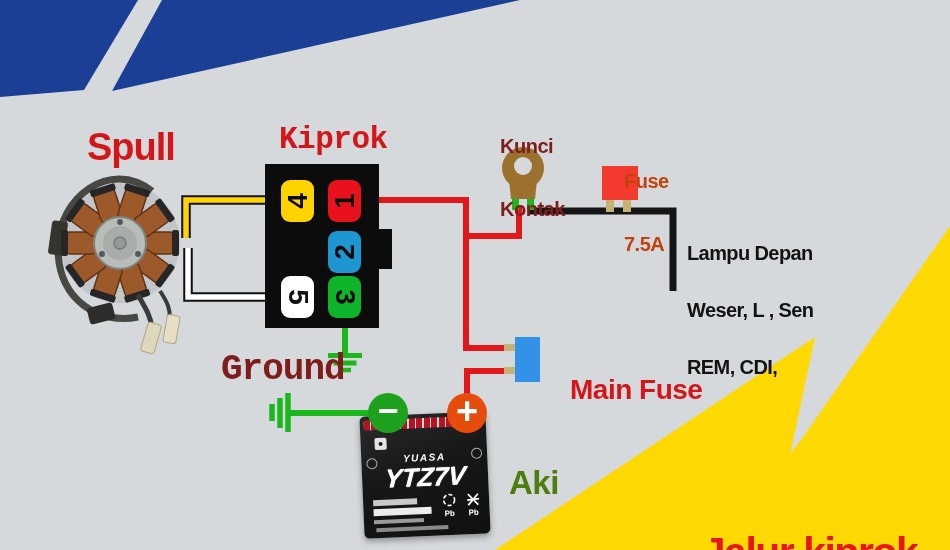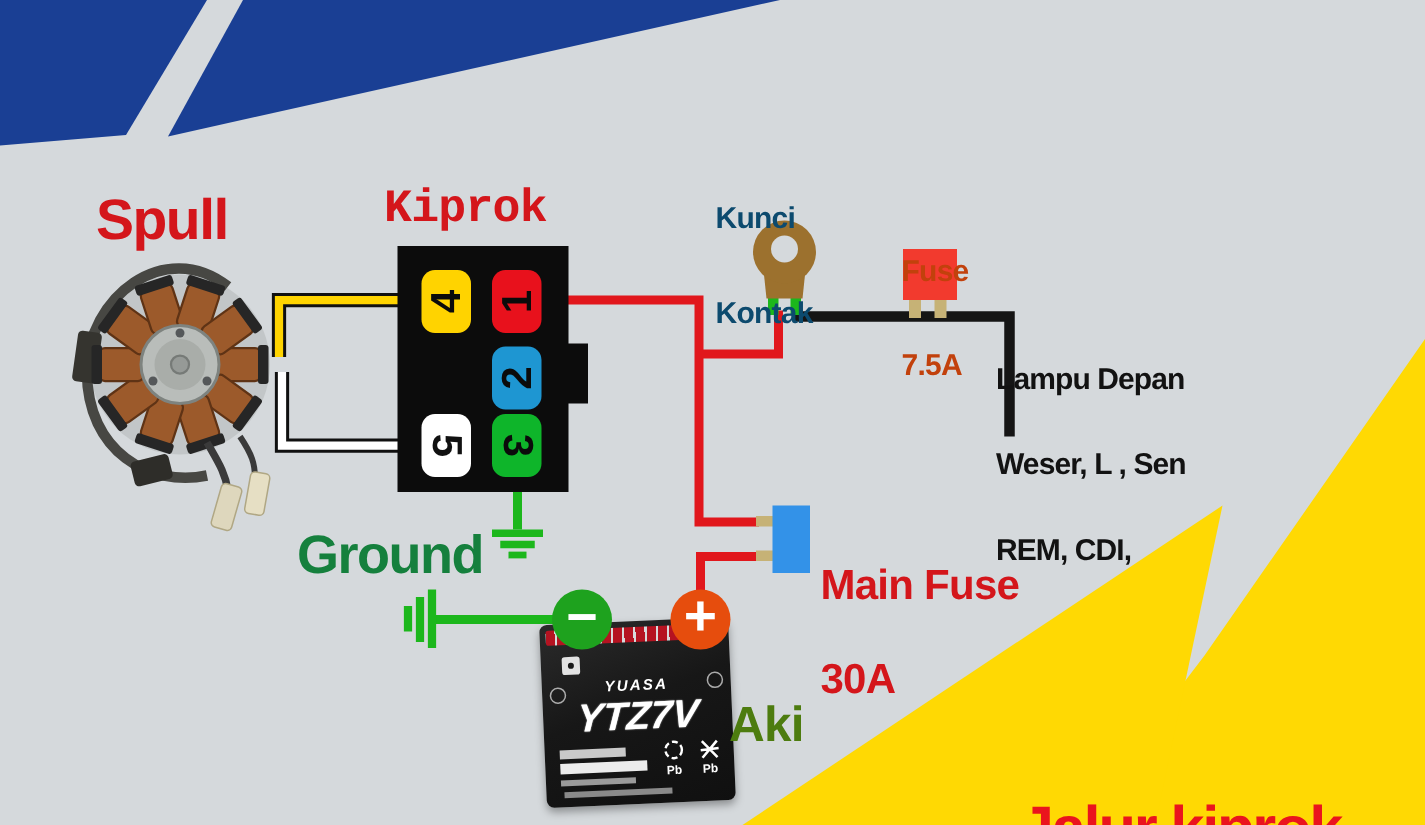--- a/index.html
+++ b/index.html
@@ -9,7 +9,7 @@
     font-family:"Liberation Sans","DejaVu Sans",sans-serif;
   }
   .stage svg.layer{position:absolute;left:0;top:0;z-index:1;}
-  .lbl{position:absolute;z-index:3;font-weight:900;white-space:pre;line-height:1.02;}
+  .lbl{position:absolute;z-index:3;font-weight:900;white-space:pre;line-height:1.02;margin-left:23px;}
   .lbl-spull{left:64px;top:128px;font-size:38px;letter-spacing:-1px;}
   .lbl-kiprok{left:256px;top:124px;font-size:31px;letter-spacing:-0.5px;font-family:Liberation Mono, monospace;}
   .lbl-kunci{left:477px;top:94px;font-size:20px;line-height:21px;letter-spacing:-0.5px;}

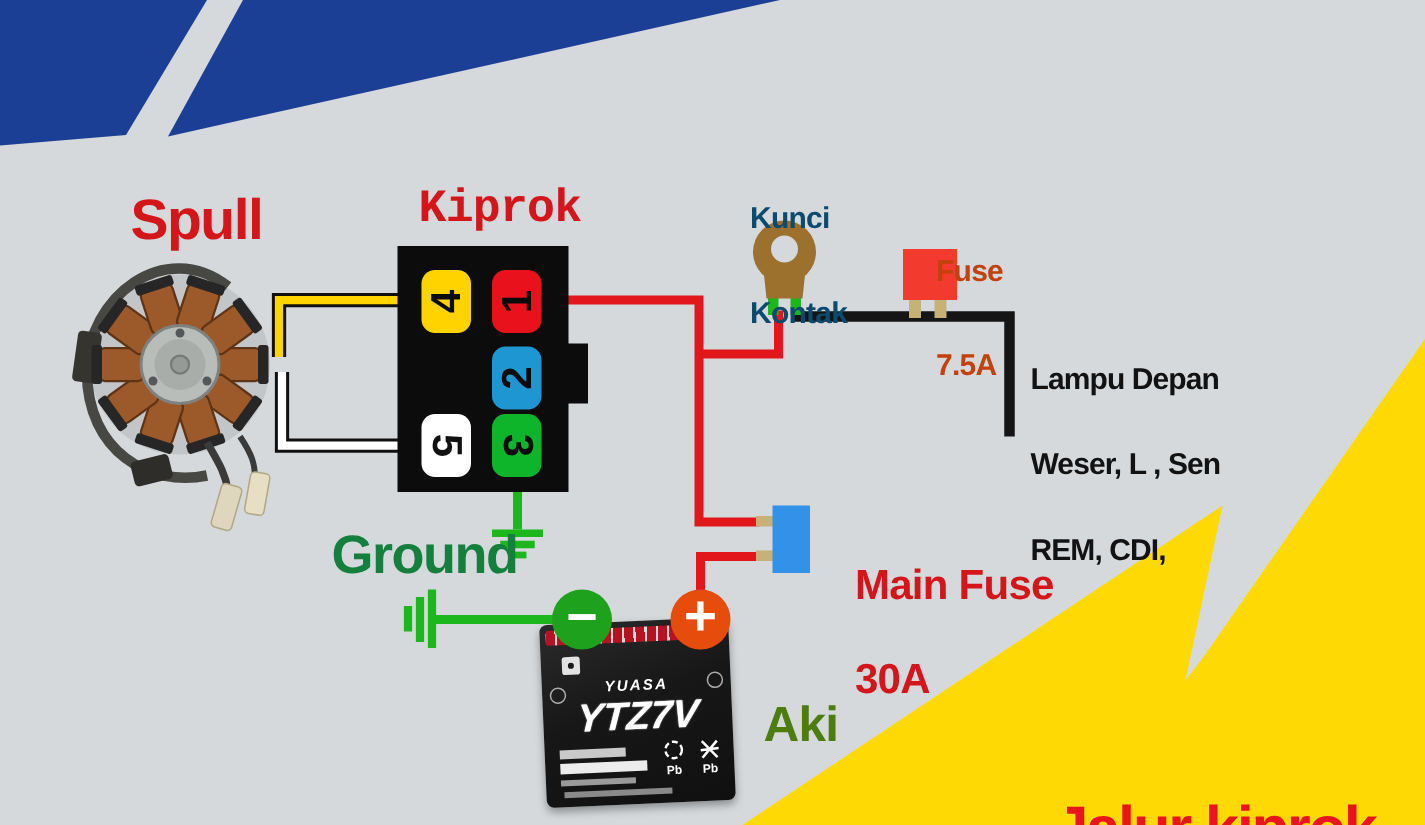--- a/index.html
+++ b/index.html
@@ -231,7 +231,7 @@
 
   <div class="lbl lbl-spull" style="color: rgb(212, 22, 27);">Spull</div>
   <div class="lbl lbl-kiprok" style="color: rgb(212, 22, 27);">Kiprok</div>
-  <div class="lbl lbl-kunci" style="color: #0c4a6e;">
+  <div class="lbl lbl-kunci" style="color: #7f1d1d;">
     <div>Kunci</div>
     <div>Kontak</div>
   </div>

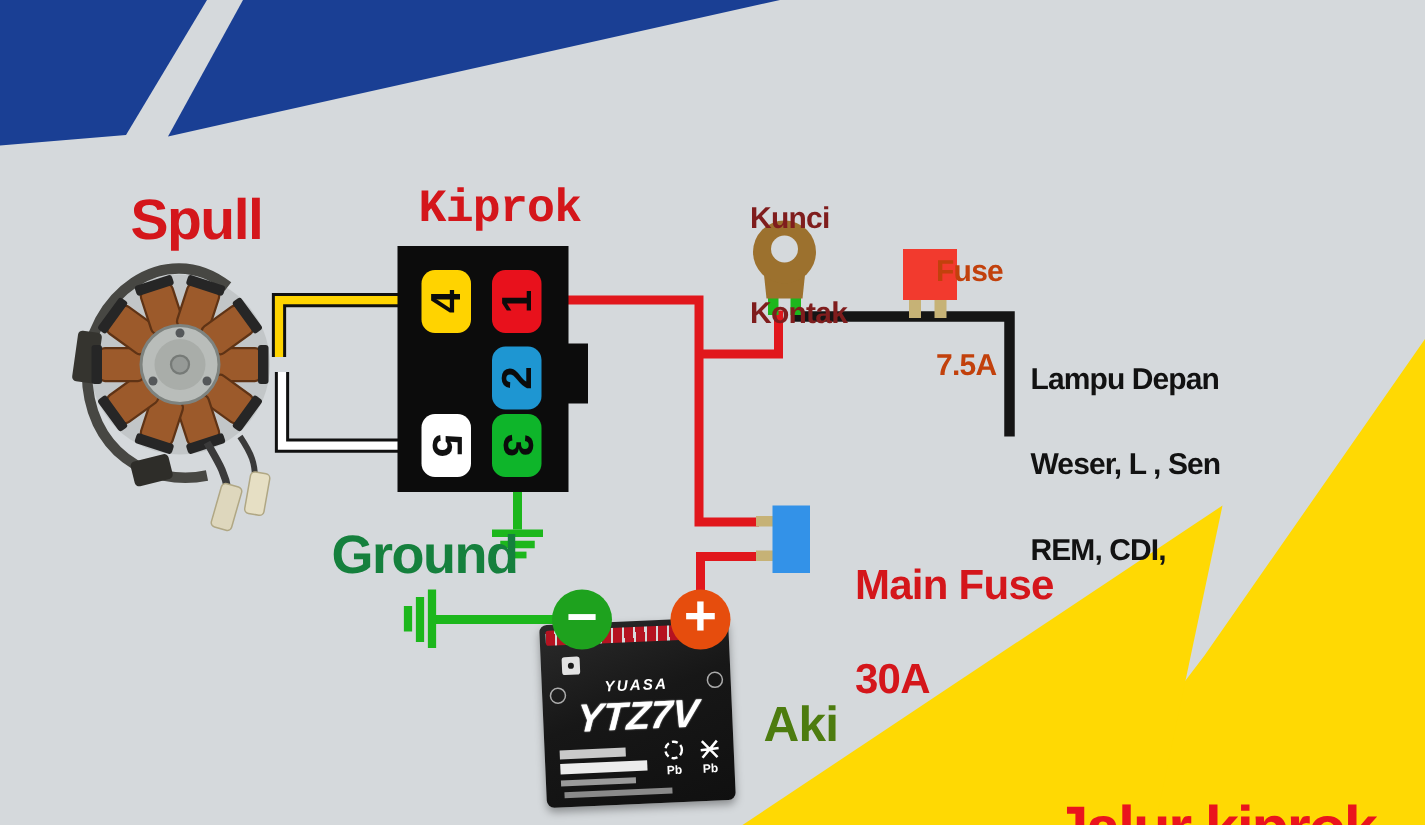--- a/index.html
+++ b/index.html
@@ -248,7 +248,7 @@
     <div>Main Fuse</div>
     <div>30A</div>
   </div>
-  <div class="lbl lbl-ground" style="color: #15803d;">Ground</div>
+  <div class="lbl lbl-ground" style="color: #7f1d1d; font-family: Liberation Mono, monospace;">Ground</div>
   <div class="lbl lbl-aki" style="color: #4d7c0f;">Aki</div>
   <div class="lbl lbl-slogan" style="color: rgb(234, 20, 29);">
     <div>Jalur kiprok</div>

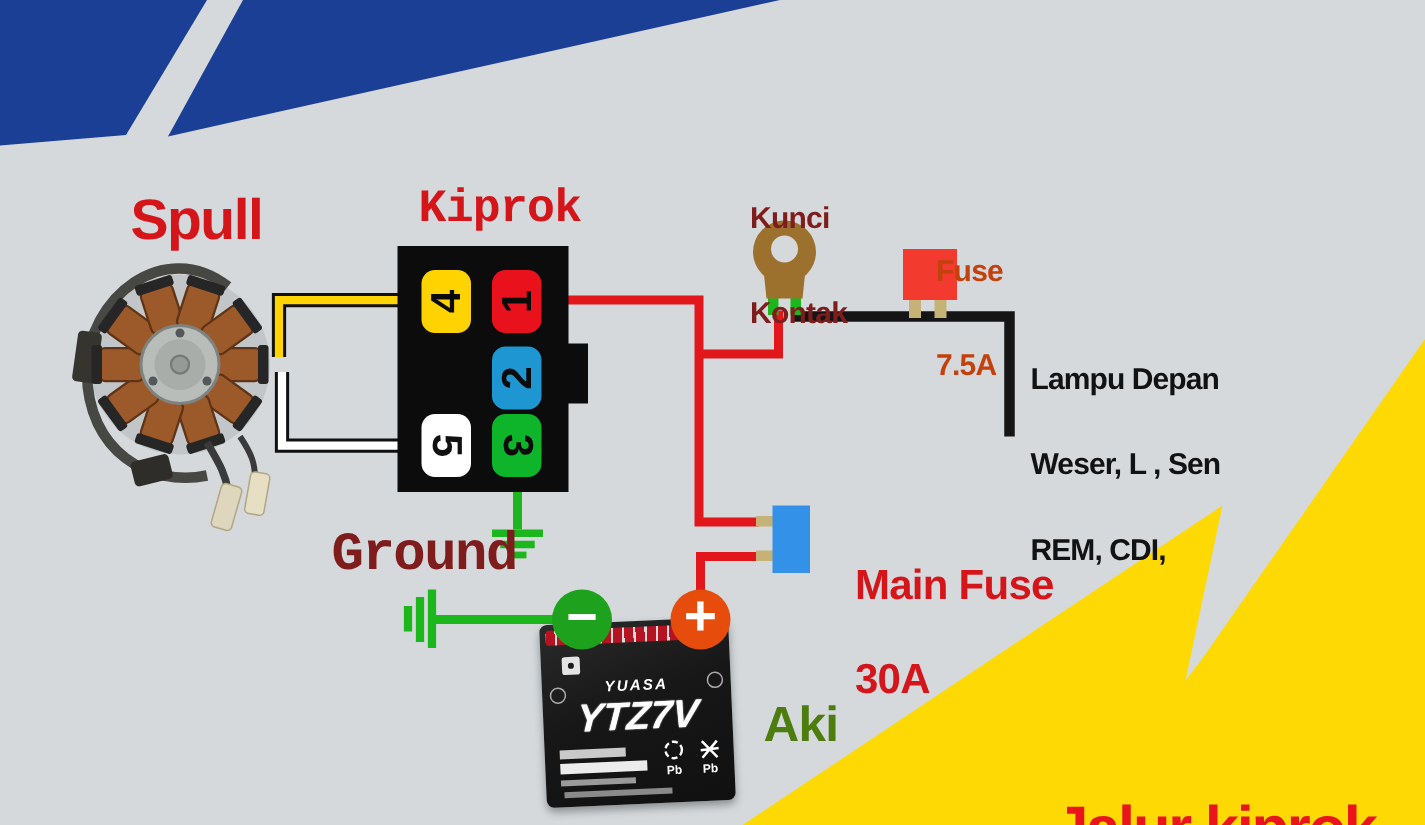--- a/index.html
+++ b/index.html
@@ -246,7 +246,6 @@
   </div>
   <div class="lbl lbl-mainfuse" style="color: rgb(212, 22, 27);">
     <div>Main Fuse</div>
-    <div>30A</div>
   </div>
   <div class="lbl lbl-ground" style="color: #7f1d1d; font-family: Liberation Mono, monospace;">Ground</div>
   <div class="lbl lbl-aki" style="color: #4d7c0f;">Aki</div>

